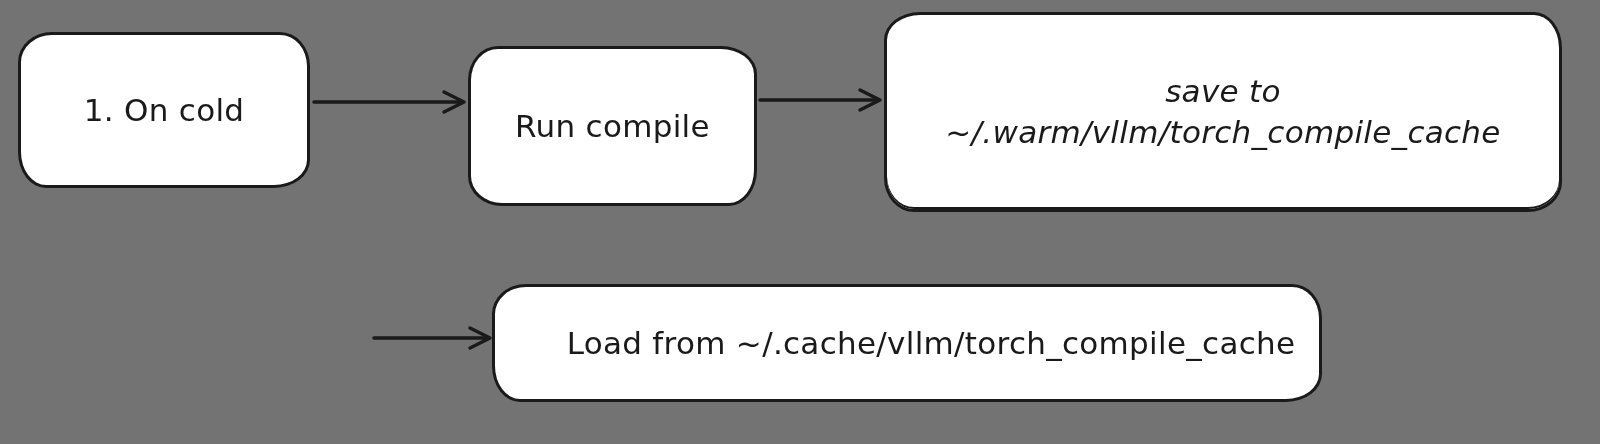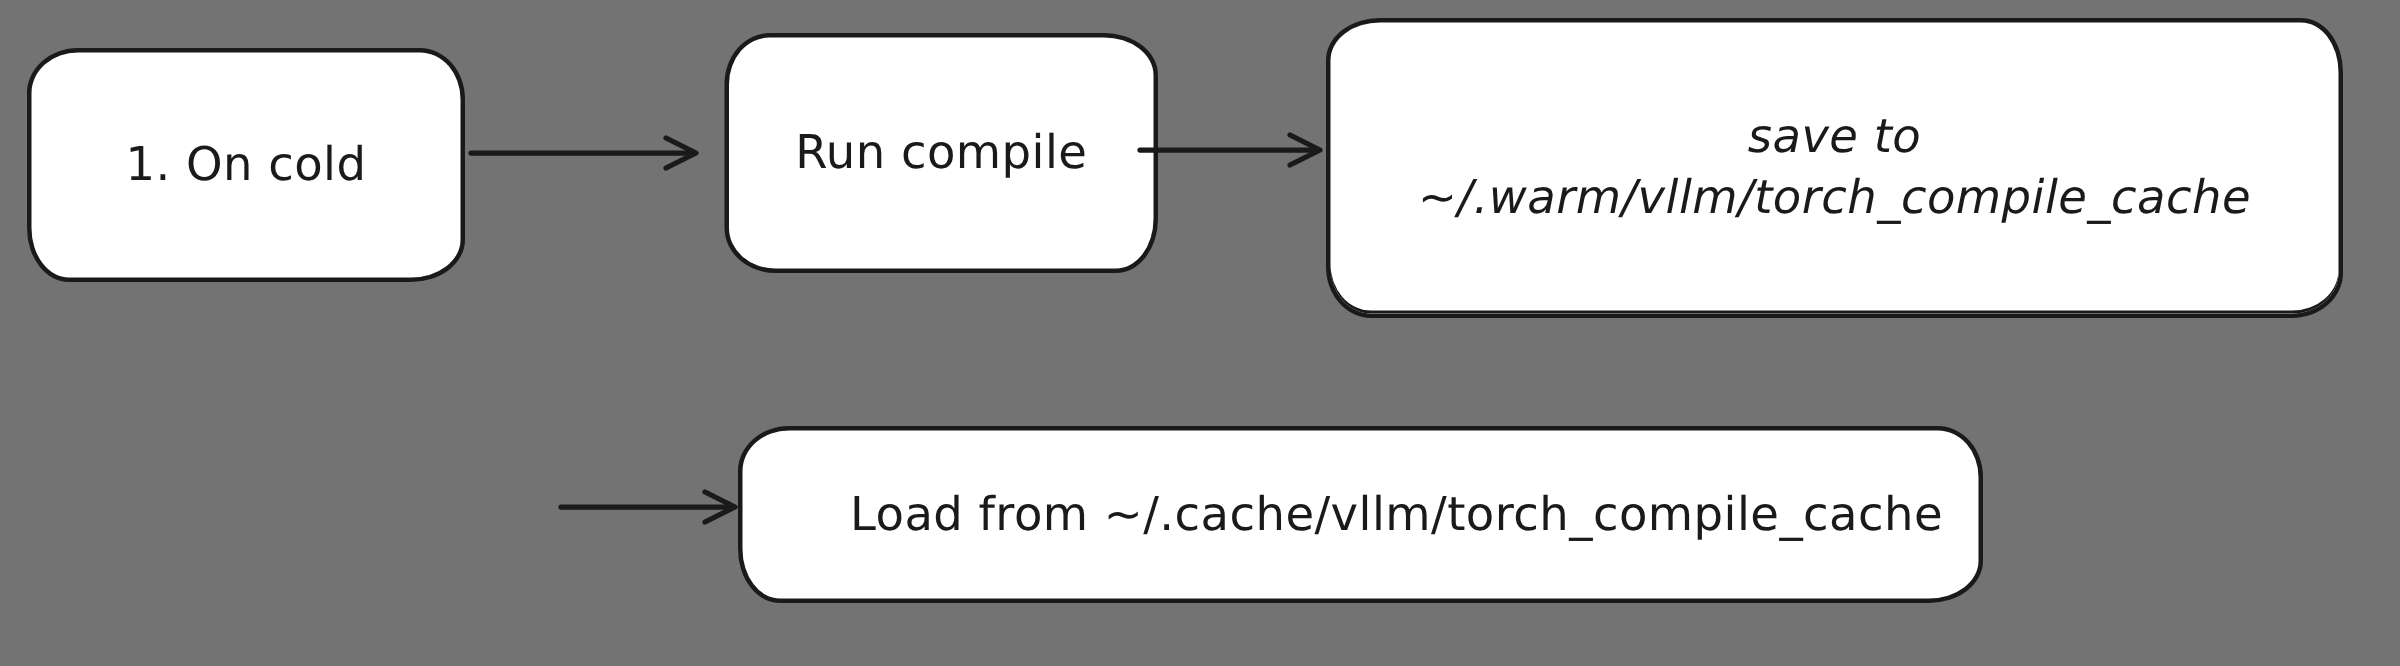--- a/index.html
+++ b/index.html
@@ -68,7 +68,7 @@
     <polyline points="132,4 152,14 132,24" fill="none" stroke="#1a1a1a" stroke-width="3.5" stroke-linecap="round" stroke-linejoin="round"></polyline>
   </svg>
 
-  <div class="node r2" style="left:468px; top:22px; width:289px; height:160px;margin-left:15px;">
+  <div class="node r2" style="left:468px; top:46px; width:289px; height:160px;">
     <div class="node-text">
       <span>Run compile</span>
     </div>

